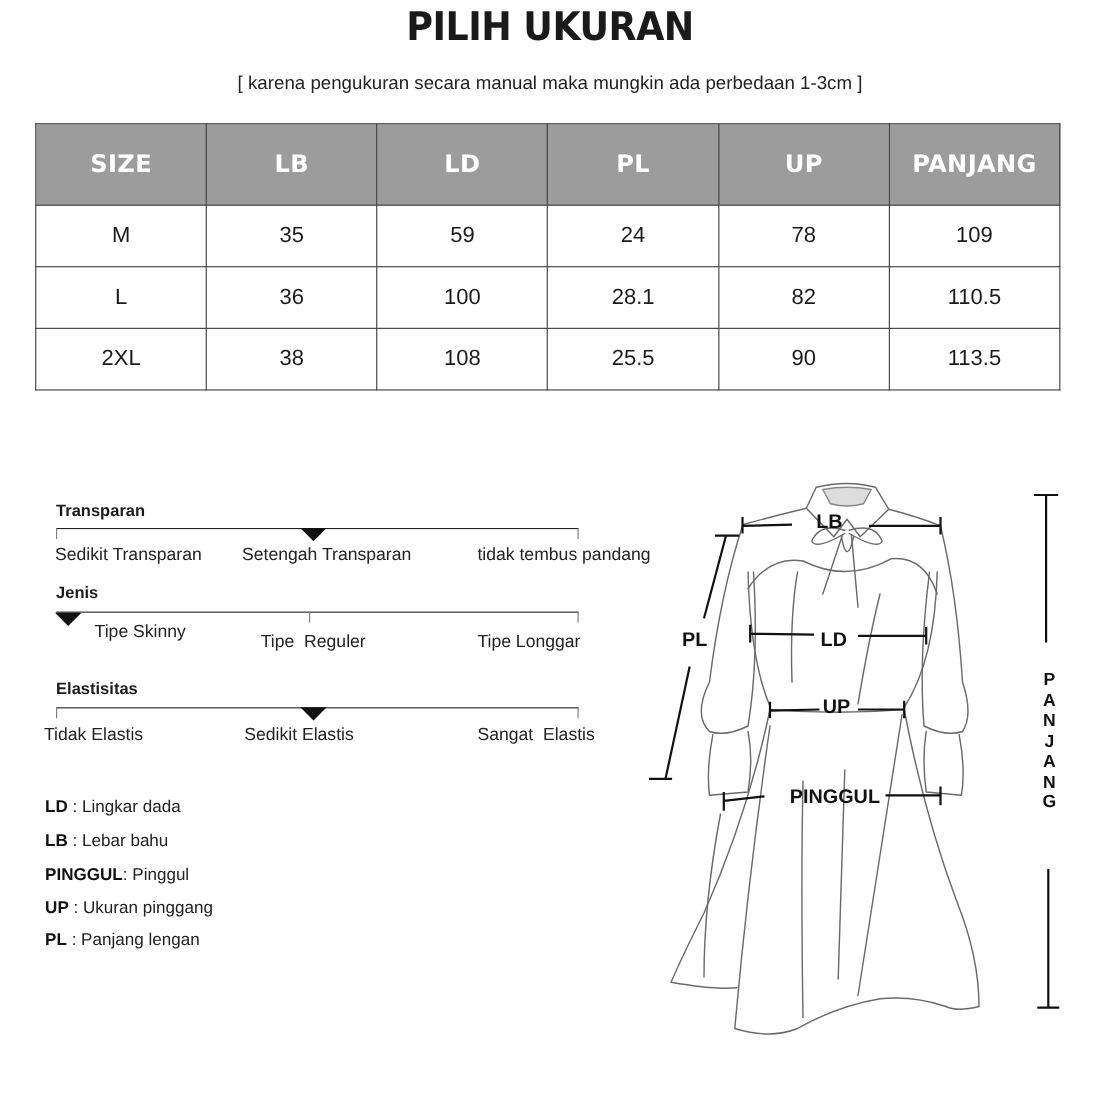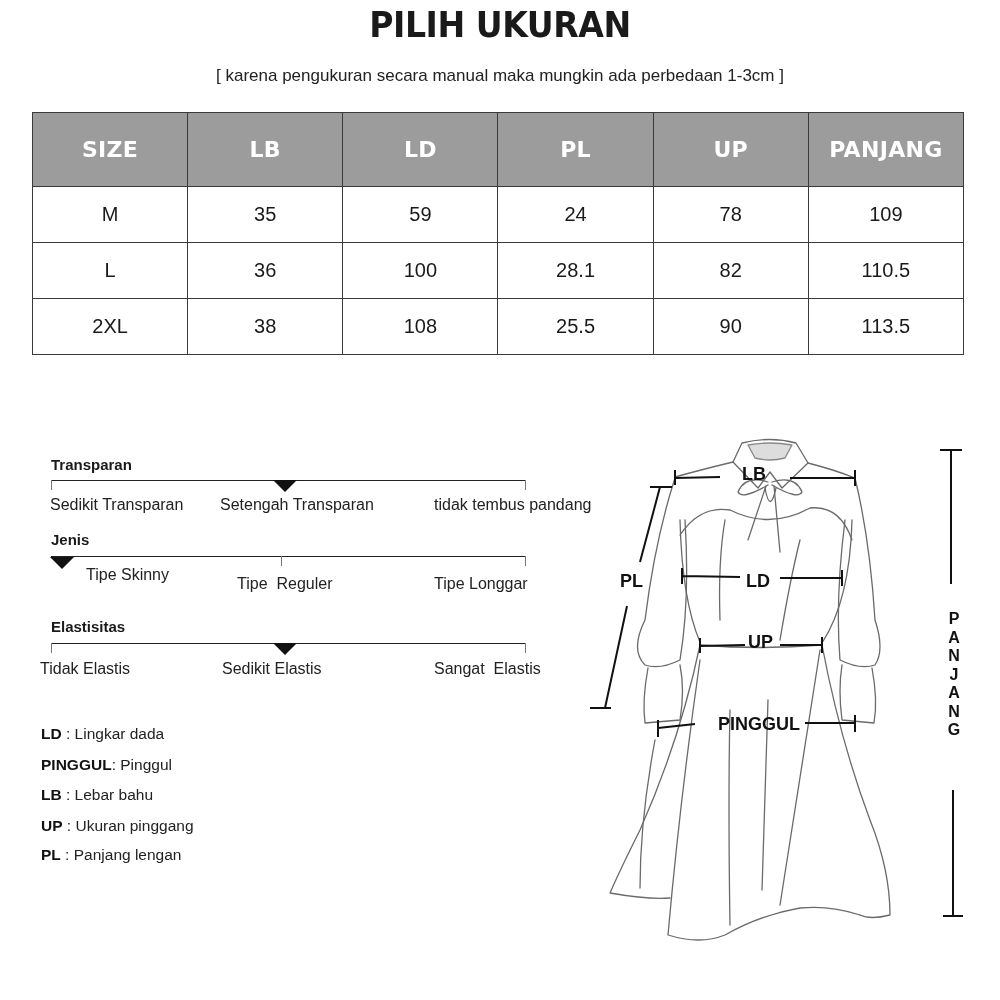--- a/index.html
+++ b/index.html
@@ -137,11 +137,11 @@
   <div class="legend-row">
     <b>LD</b><span style="white-space:pre"> : </span><span>Lingkar dada</span>
   </div>
+  <div class="legend-row">
+    <b>LB</b><span style="white-space:pre"> : </span><span>Lebar bahu</span>
+  </div>
   <div class="legend-row" style="height:30px">
     <b>PINGGUL</b><span style="white-space:pre">: </span><span>Pinggul</span>
-  </div>
-  <div class="legend-row">
-    <b>LB</b><span style="white-space:pre"> : </span><span>Lebar bahu</span>
   </div>
   <div class="legend-row" style="height:29px">
     <b>UP</b><span style="white-space:pre"> : </span><span>Ukuran pinggang</span>

